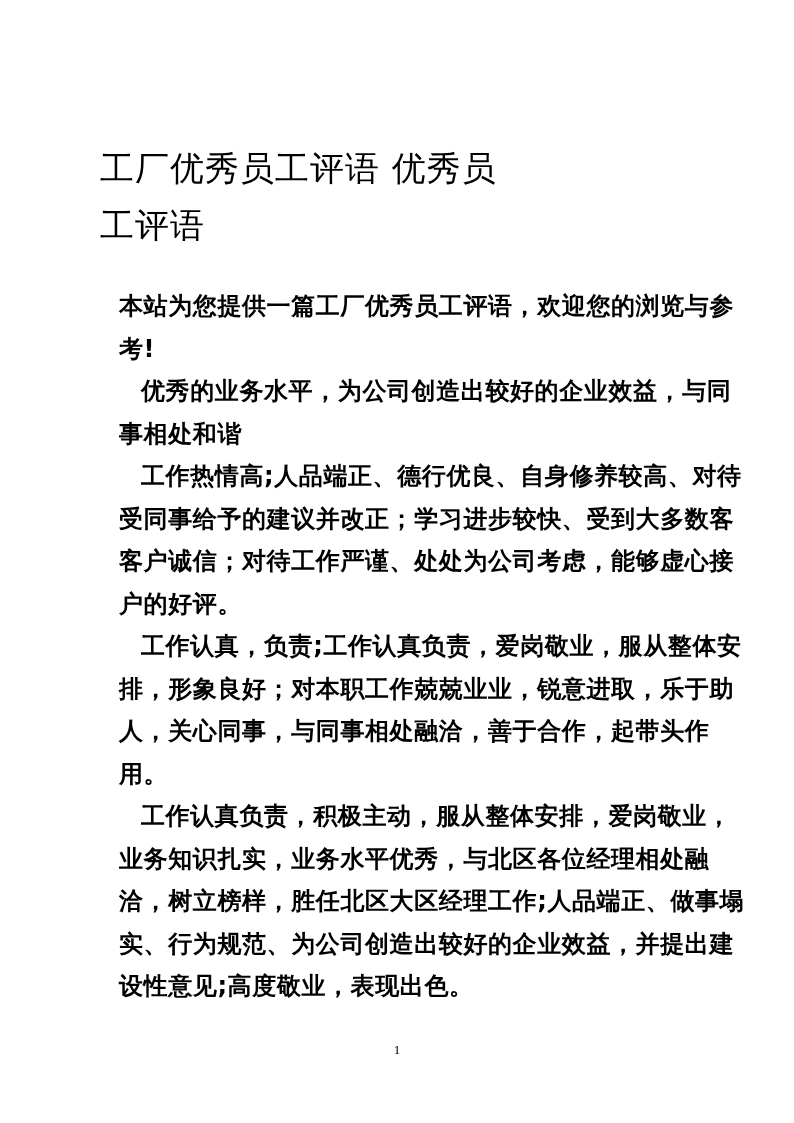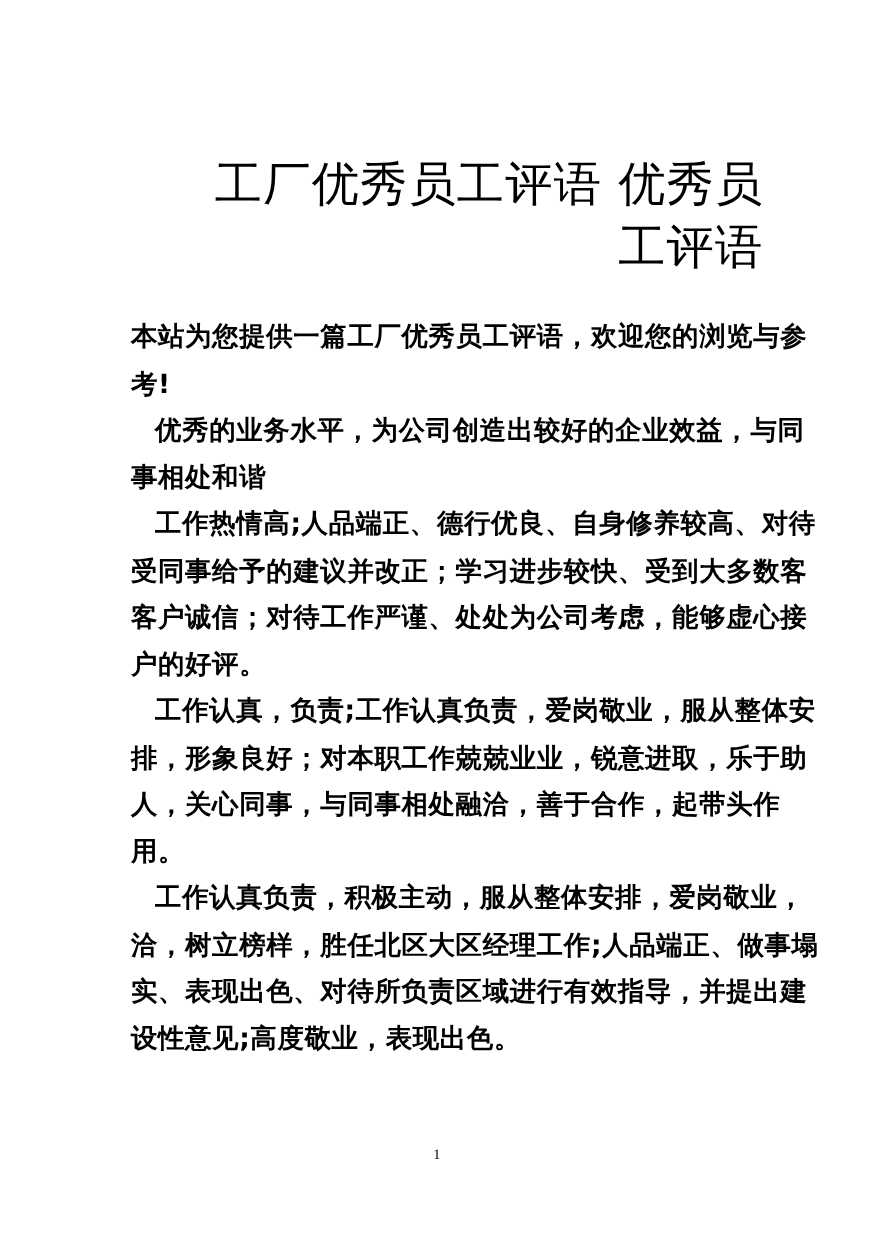--- a/index.html
+++ b/index.html
@@ -26,9 +26,9 @@
       left: 100px;
       top: 140px;
       width: 594px;
-      text-align: right;
+      text-align: left;
       font-family: "DejaVu Serif", "Liberation Serif", serif;
-      font-size: 43px;
+      font-size: 34px;
       line-height: 57px;
       font-weight: normal;
       letter-spacing: 1px;

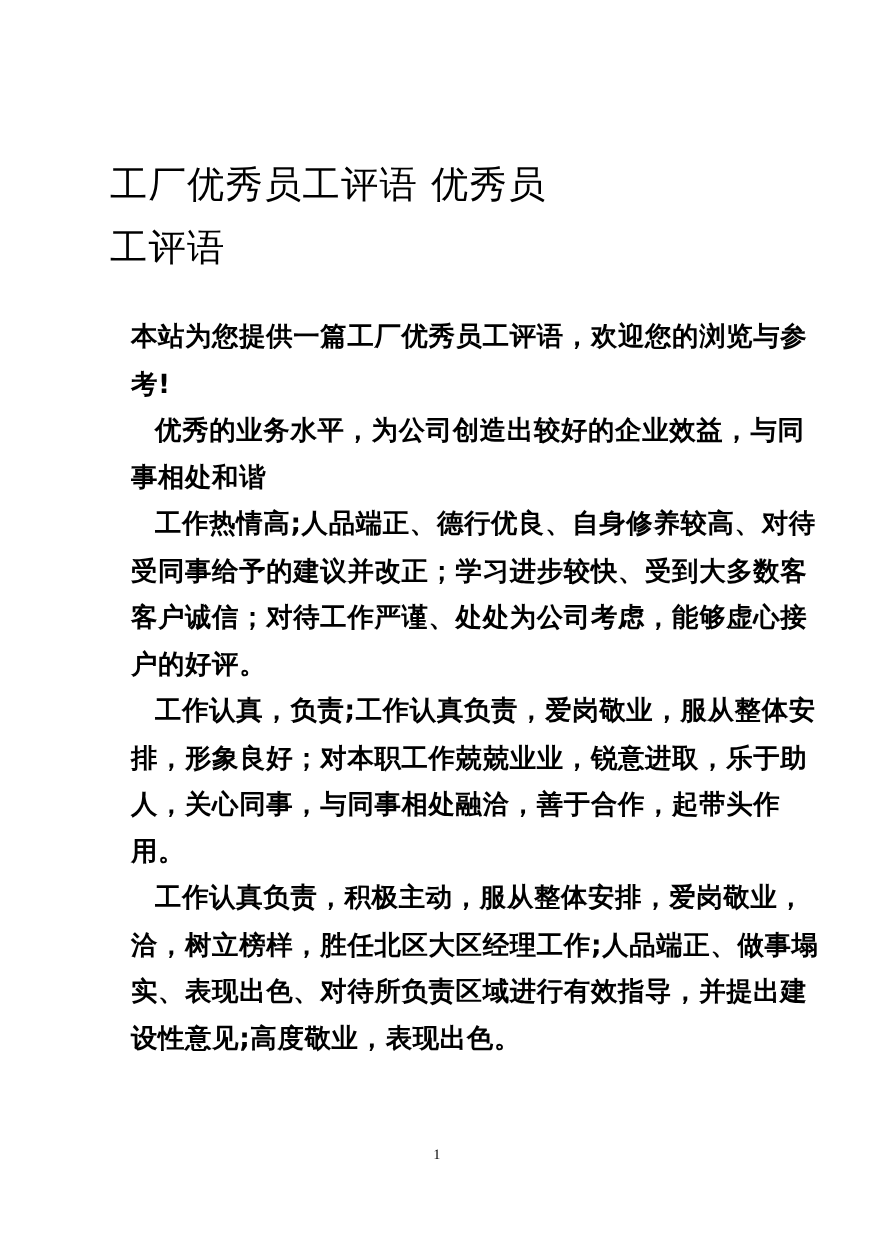--- a/index.html
+++ b/index.html
@@ -90,6 +90,7 @@
     </p>
     <p class="para indent">
       <span class="ln">工作认真负责，积极主动，服从整体安排，爱岗敬业，</span>
+      <span class="ln">业务知识扎实，业务水平优秀，与北区各位经理相处融</span>
       <span class="ln">洽，树立榜样，胜任北区大区经理工作;人品端正、做事塌</span>
       <span class="ln">实、表现出色、对待所负责区域进行有效指导，并提出建</span>
       <span class="ln">设性意见;高度敬业，表现出色。</span>

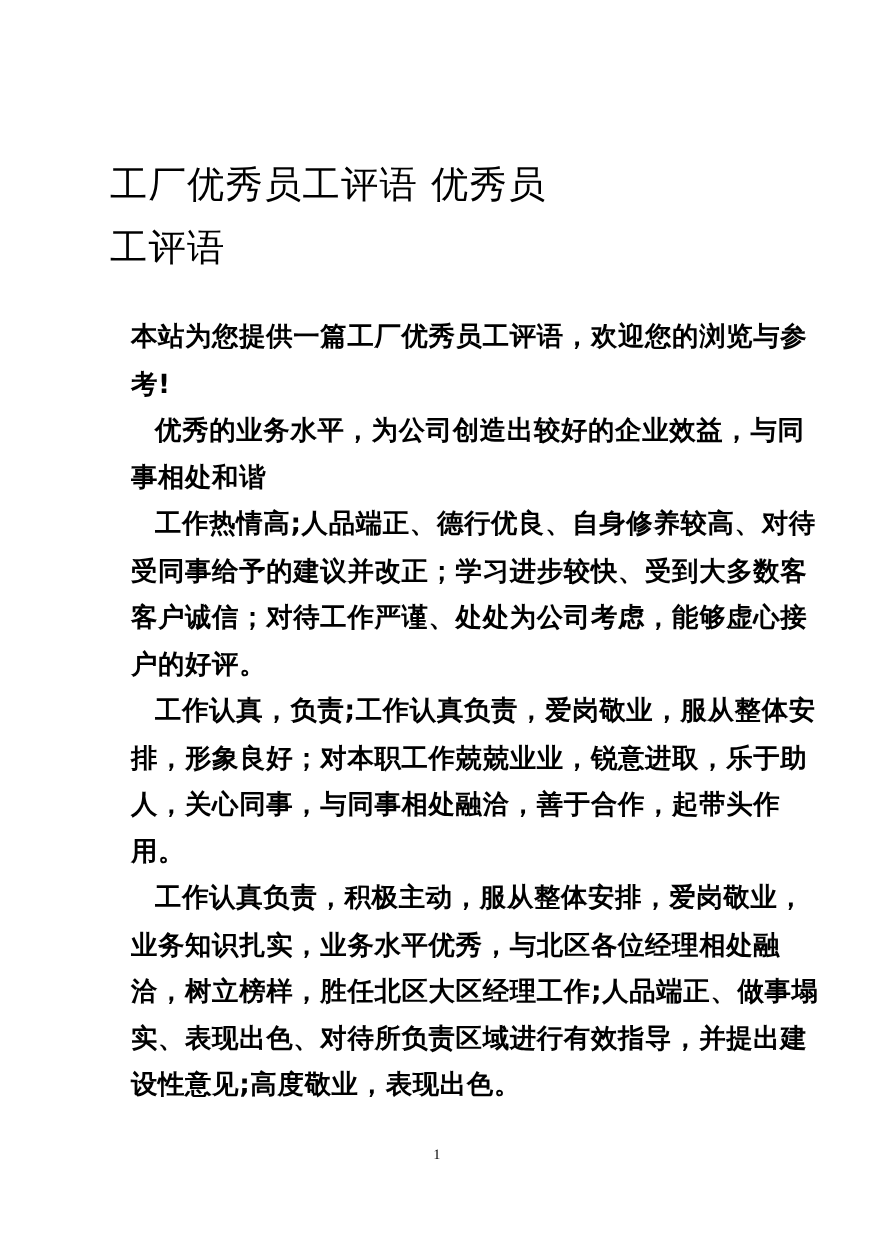--- a/index.html
+++ b/index.html
@@ -92,7 +92,7 @@
       <span class="ln">工作认真负责，积极主动，服从整体安排，爱岗敬业，</span>
       <span class="ln">业务知识扎实，业务水平优秀，与北区各位经理相处融</span>
       <span class="ln">洽，树立榜样，胜任北区大区经理工作;人品端正、做事塌</span>
-      <span class="ln">实、表现出色、对待所负责区域进行有效指导，并提出建</span>
+      <span class="ln">实、行为规范、为公司创造出较好的企业效益，并提出建</span>
       <span class="ln">设性意见;高度敬业，表现出色。</span>
     </p>
   </div>

